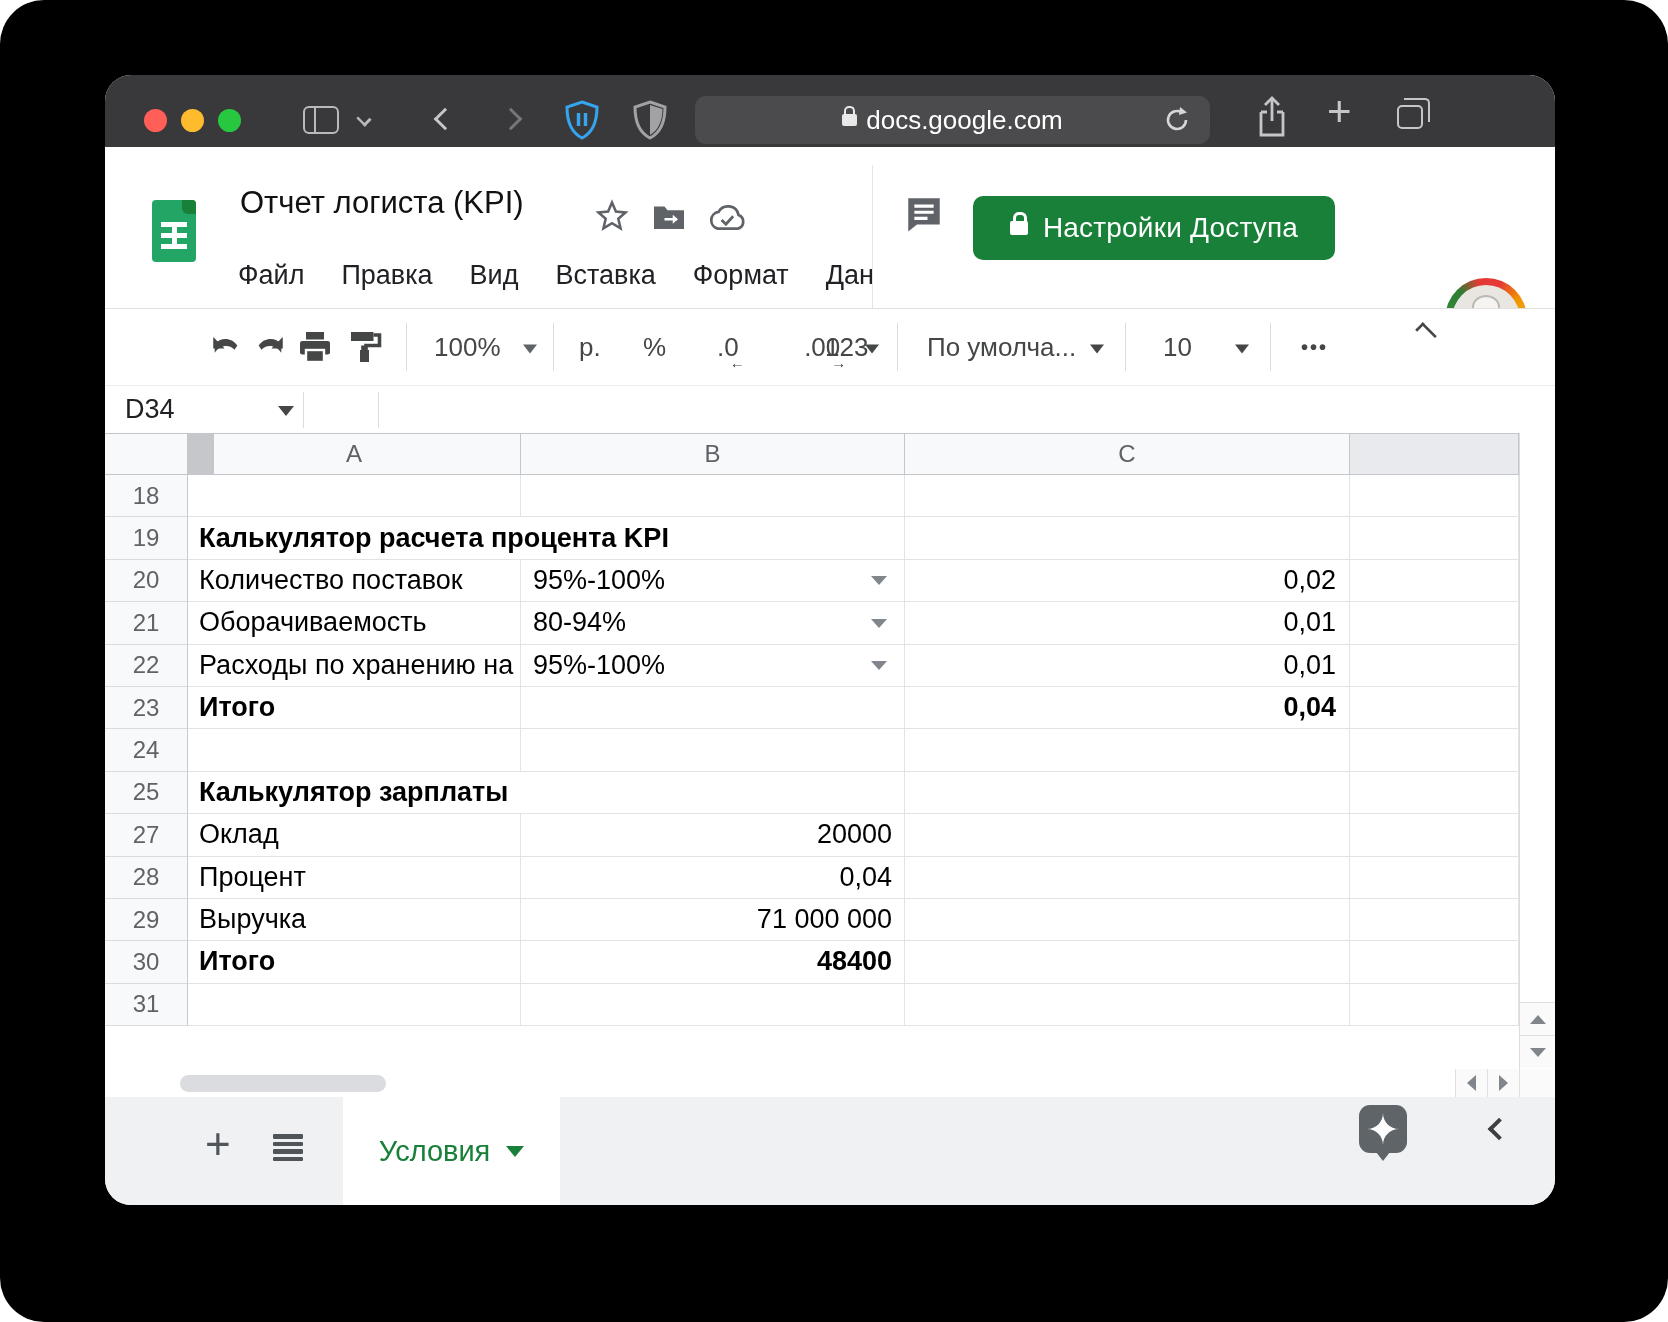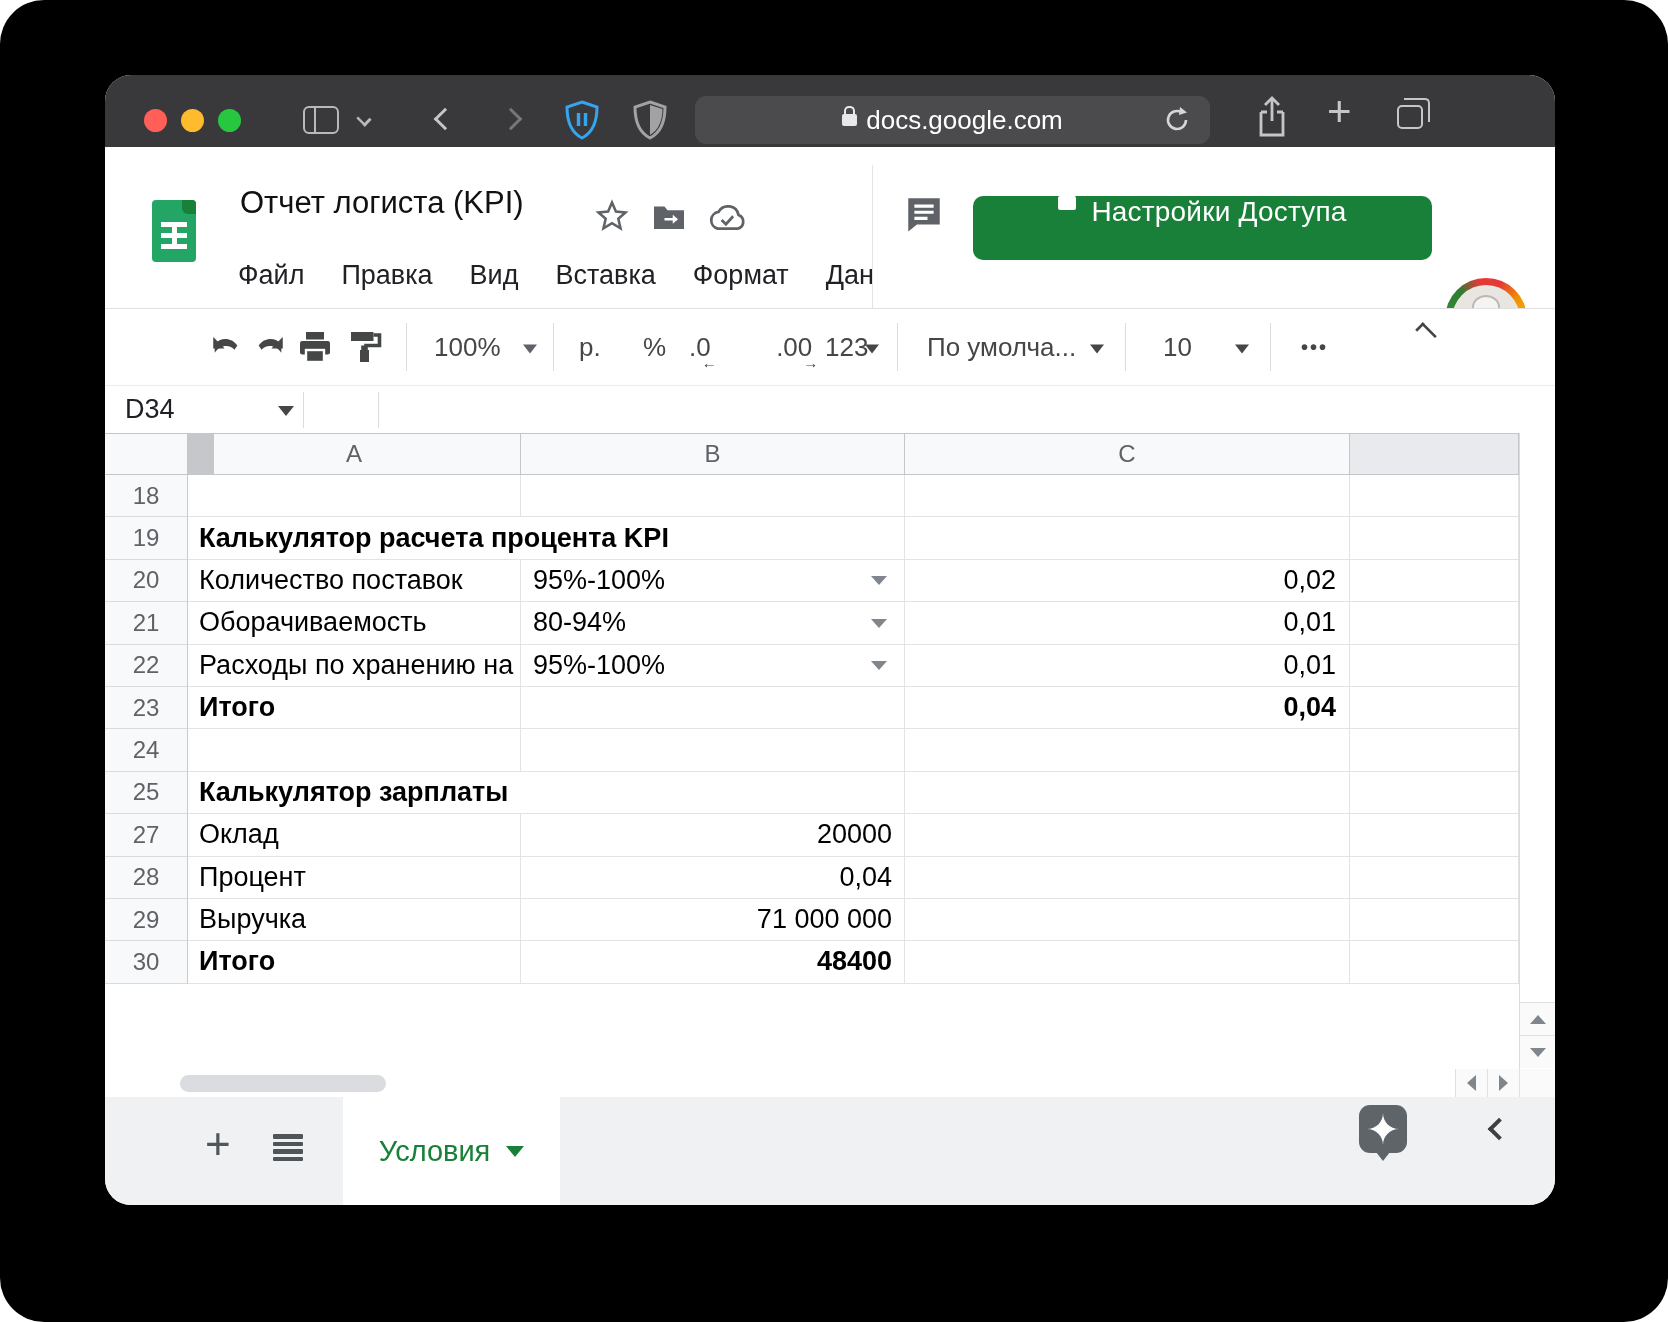--- a/index.html
+++ b/index.html
@@ -42,7 +42,7 @@
   .menurow{position:absolute;left:133px;top:95px;width:634px;height:40px;overflow:hidden;white-space:nowrap;}
   .menurow span{display:inline-block;font-size:27px;color:#202124;margin-right:37px;}
   .commentbtn{position:absolute;left:798px;top:28px;}
-  .sharebtn{position:absolute;left:868px;top:31px;width:459px;height:64px;background:#188038;border-radius:10px;display:flex;align-items:flex-start;justify-content:center;color:#fff;}
+  .sharebtn{position:absolute;left:868px;top:31px;width:362px;height:64px;background:#188038;border-radius:10px;display:flex;align-items:center;justify-content:center;color:#fff;}
   .sharebtn .locki{display:inline-block;position:relative;width:18px;height:14px;background:#fff;border-radius:2px;margin-right:15px;}
   .sharebtn .locki:before{content:"";position:absolute;left:3px;top:-9px;width:8px;height:9px;border:3px solid #fff;border-bottom:none;border-radius:6px 6px 0 0;}
   .sharebtn span.lbl{font-size:28px;font-weight:500;letter-spacing:.2px;}

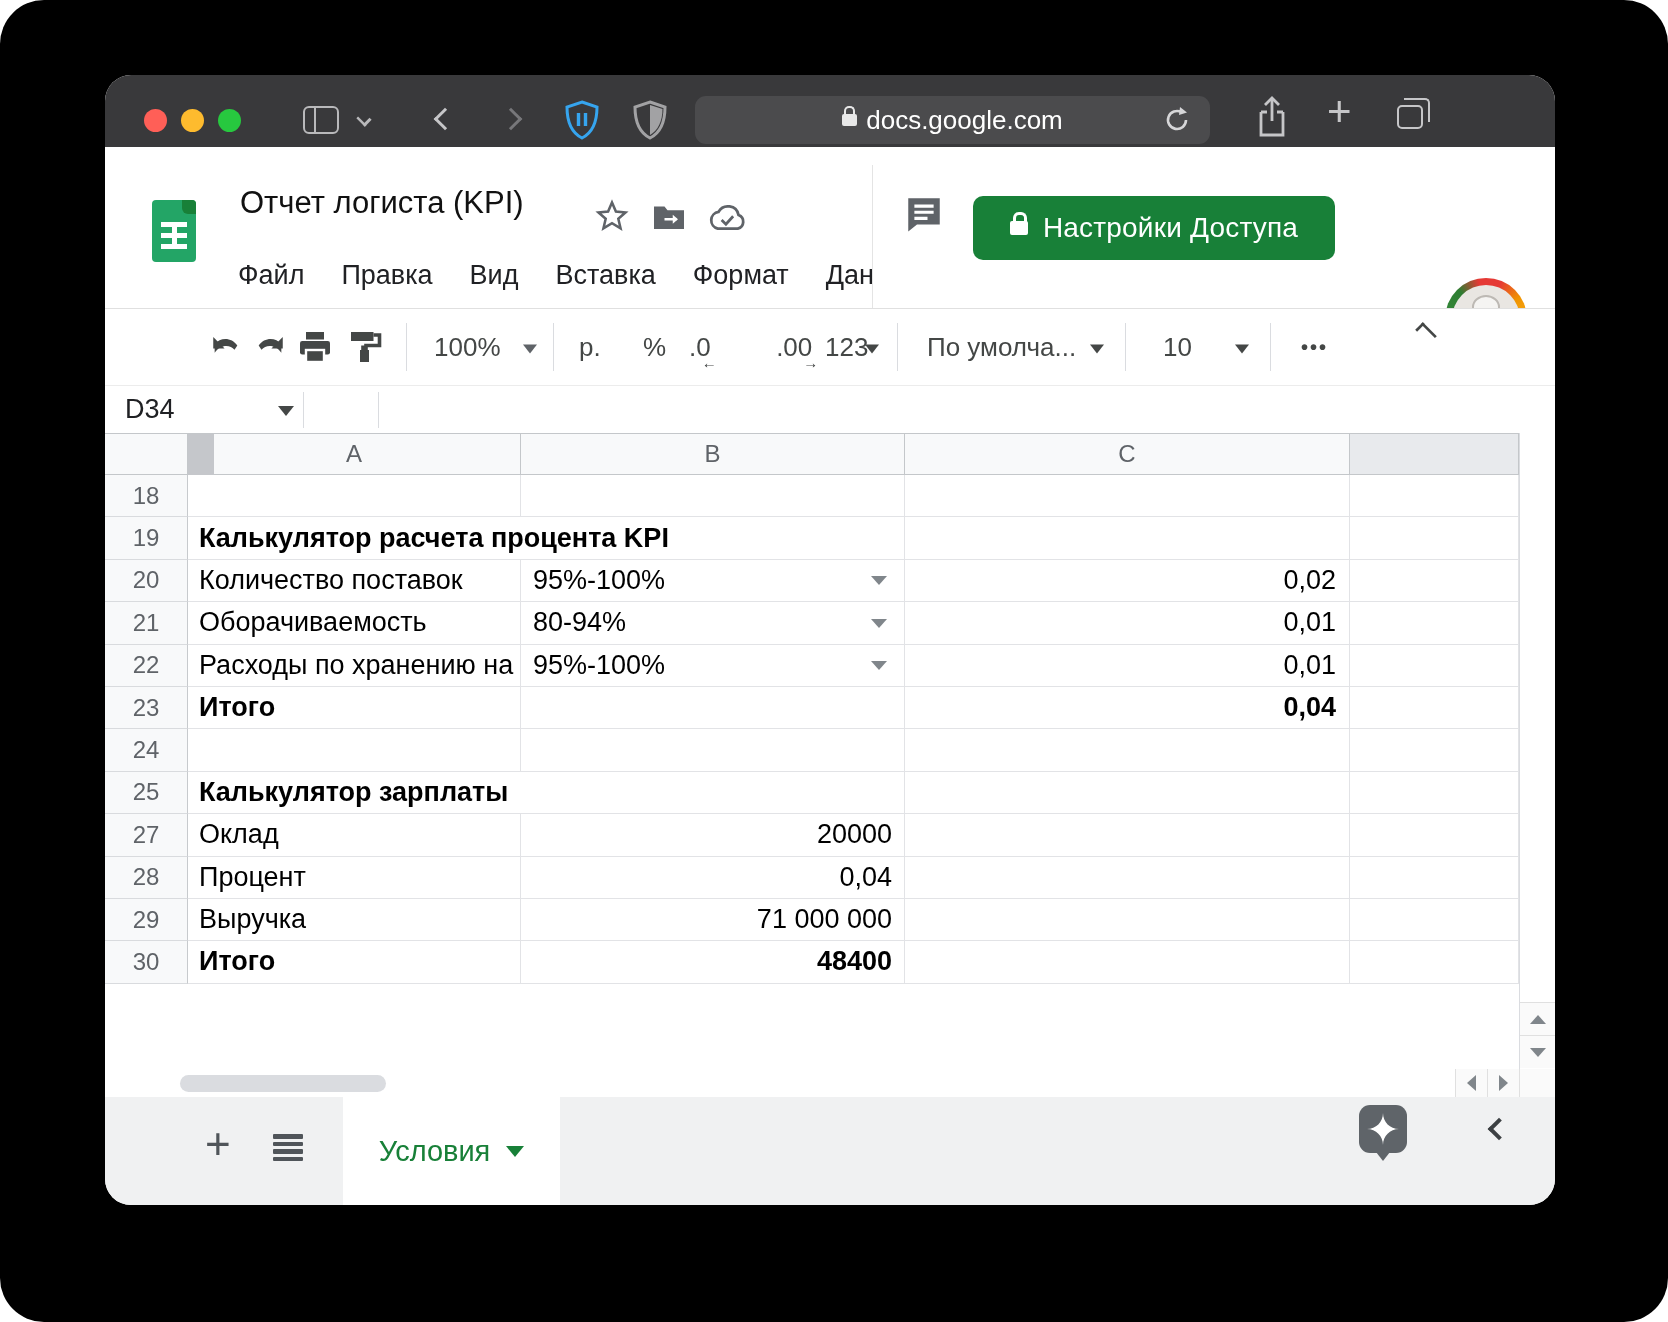--- a/index.html
+++ b/index.html
@@ -53,7 +53,7 @@
 
   
   .hdivider{position:absolute;left:0;top:233px;width:1450px;height:1px;background:#e0e0e0;}
-  .gstoolbar{position:absolute;left:0;top:234px;width:1450px;height:76px;background:#fff;}
+  .gstoolbar{position:absolute;left:0;top:234px;width:1450px;height:76px;background:#fff;padding-left:28px;}
   .tbi{position:absolute;top:50%;transform:translateY(-50%);color:#444746;font-size:26px;}
   .vsep{position:absolute;top:14px;width:1px;height:48px;background:#dadce0;}
   .tcaret{display:inline-block;width:0;height:0;border-left:7px solid transparent;border-right:7px solid transparent;border-top:9px solid #444746;vertical-align:middle;}

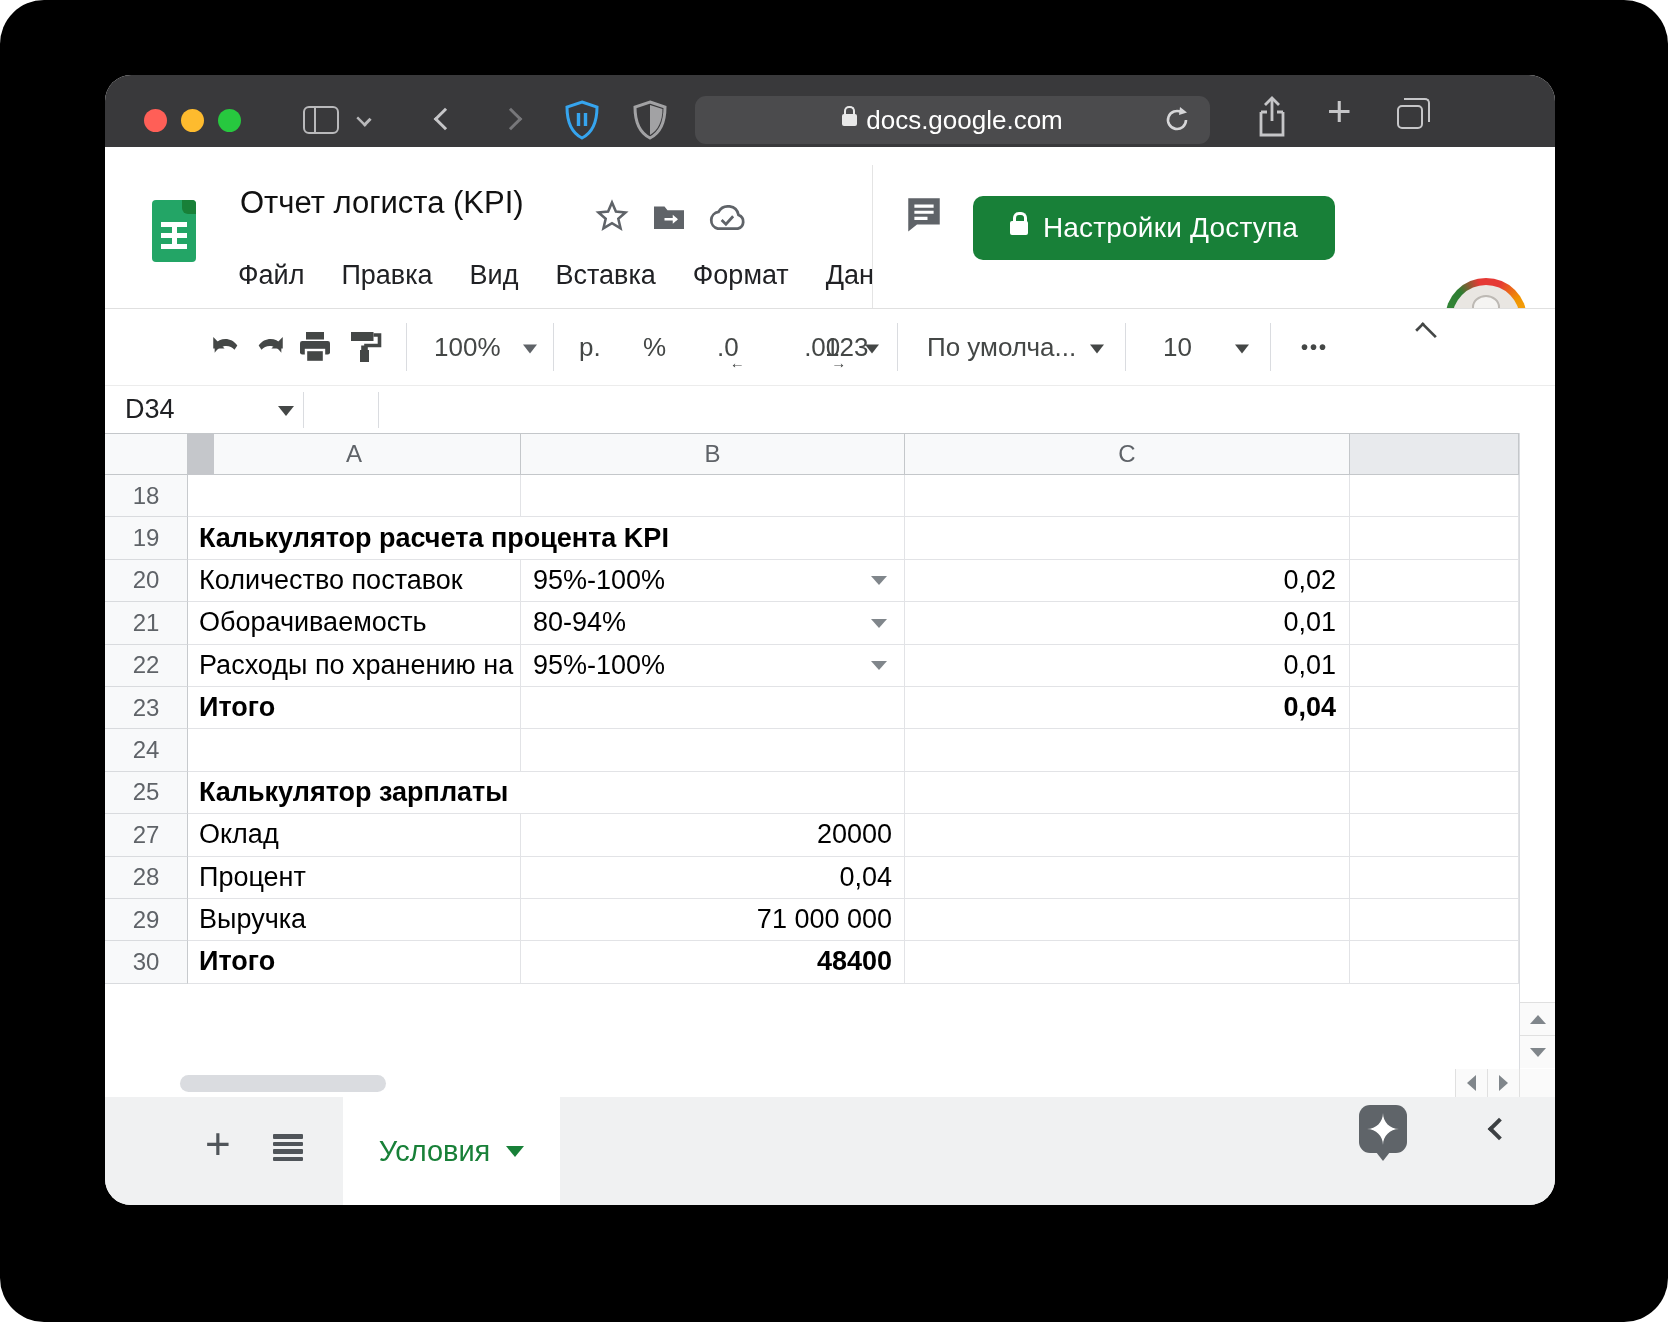--- a/index.html
+++ b/index.html
@@ -358,6 +358,13 @@
           <div class="gcell cc"></div>
           <div class="gcell cd"></div>
         </div>
+        <div class="grow">
+          <div class="gcell gut">31</div>
+          <div class="gcell ca"></div>
+          <div class="gcell cb"></div>
+          <div class="gcell cc"></div>
+          <div class="gcell cd"></div>
+        </div>
       </div>
 
     <div class="vscroll">

